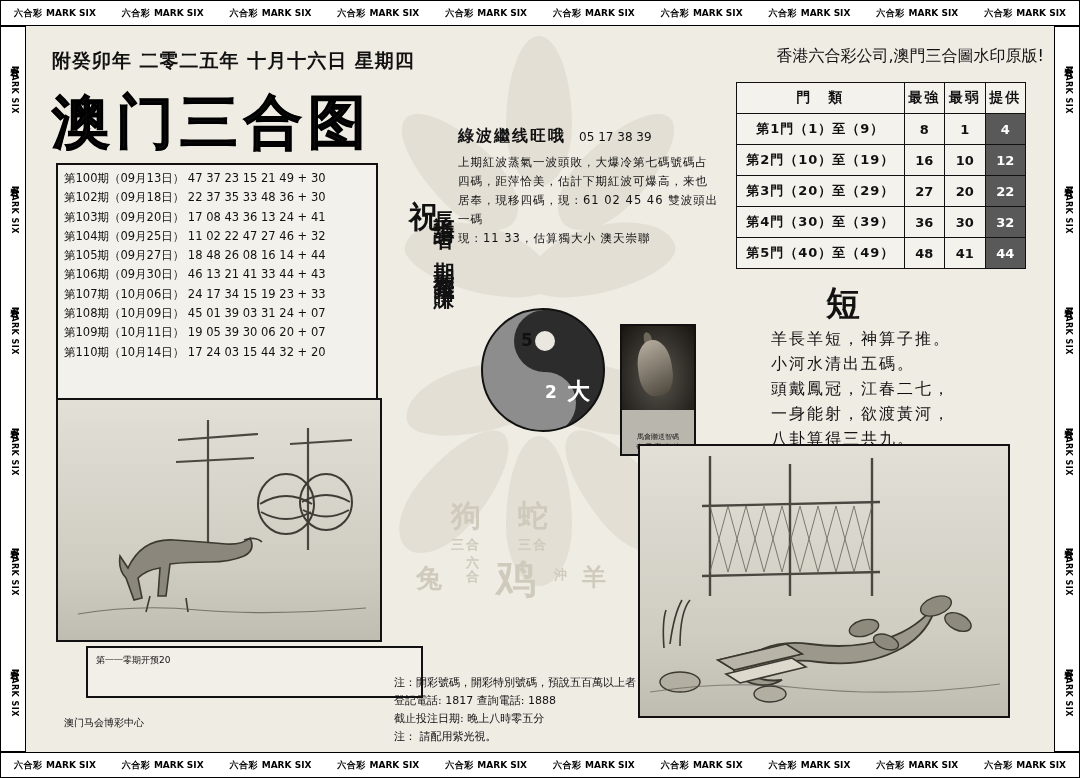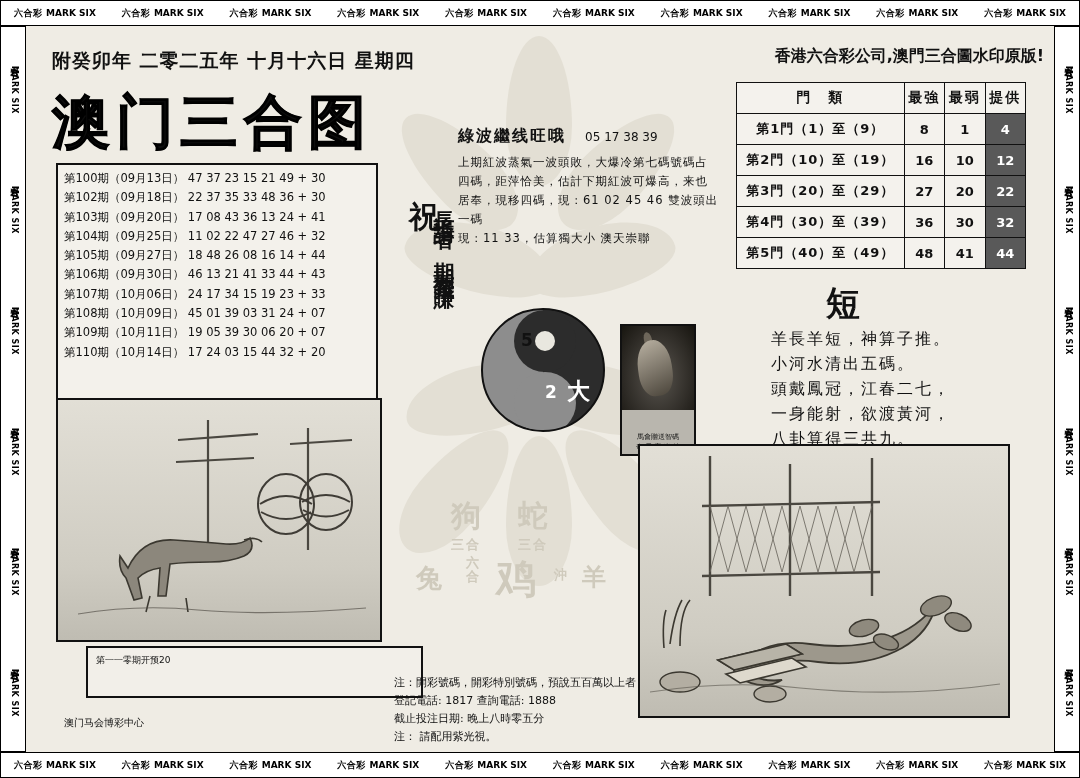--- a/index.html
+++ b/index.html
@@ -42,7 +42,7 @@
     font-family:"DejaVu Sans","Liberation Sans",sans-serif;color:#111;letter-spacing:1px;
   }
   .hdr-right{
-    position:absolute;right:10px;top:20px;font-size:16px;font-weight:bold;color:#111;
+    position:absolute;right:10px;top:20px;font-size:16px;font-weight:normal;color:#111;
   }
   .bigtitle{
     position:absolute;left:26px;top:58px;font-size:58px;font-weight:bold;

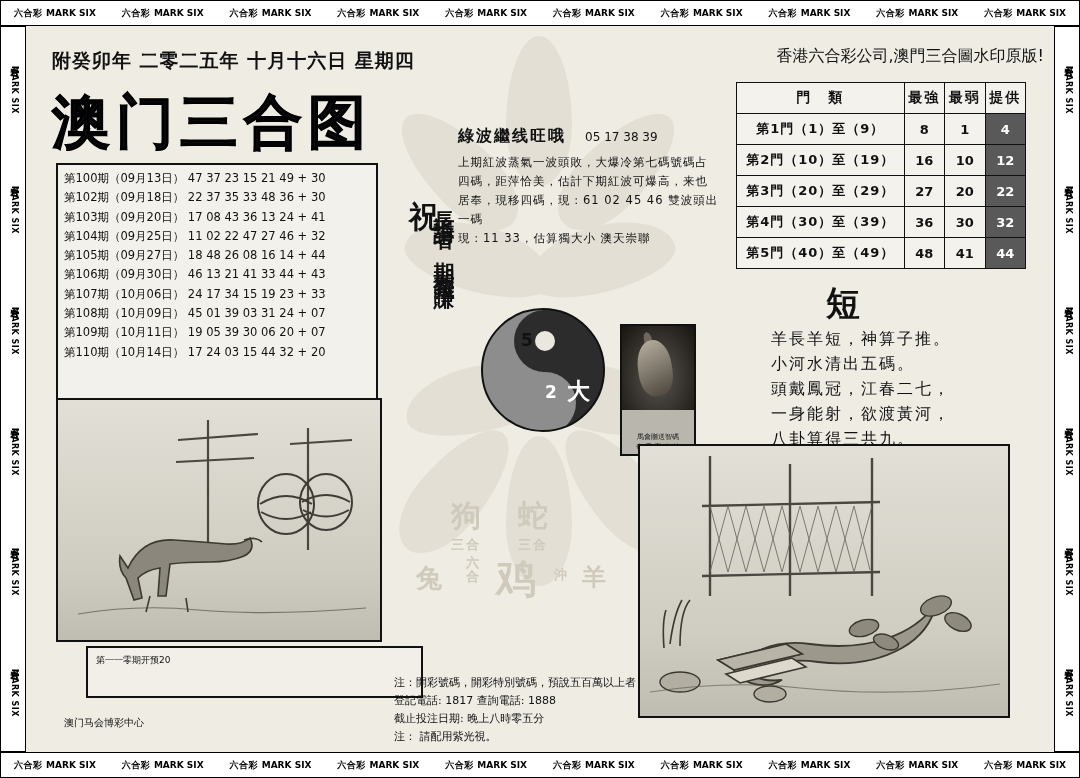--- a/index.html
+++ b/index.html
@@ -75,7 +75,7 @@
     position:absolute;left:432px;top:100px;width:268px;color:#111;
   }
   .gp-title{font-size:16px;font-weight:bold;letter-spacing:2px;display:inline-block;}
-  .gp-code{font-size:12px;margin-left:14px;display:inline-block;text-align:right;}
+  .gp-code{font-size:12px;margin-left:8px;display:inline-block;text-align:right;}
   .gp-line{font-size:11.5px;line-height:19px;letter-spacing:1px;}
   
   .yy-wrap{position:absolute;left:455px;top:282px;width:124px;height:124px;}

